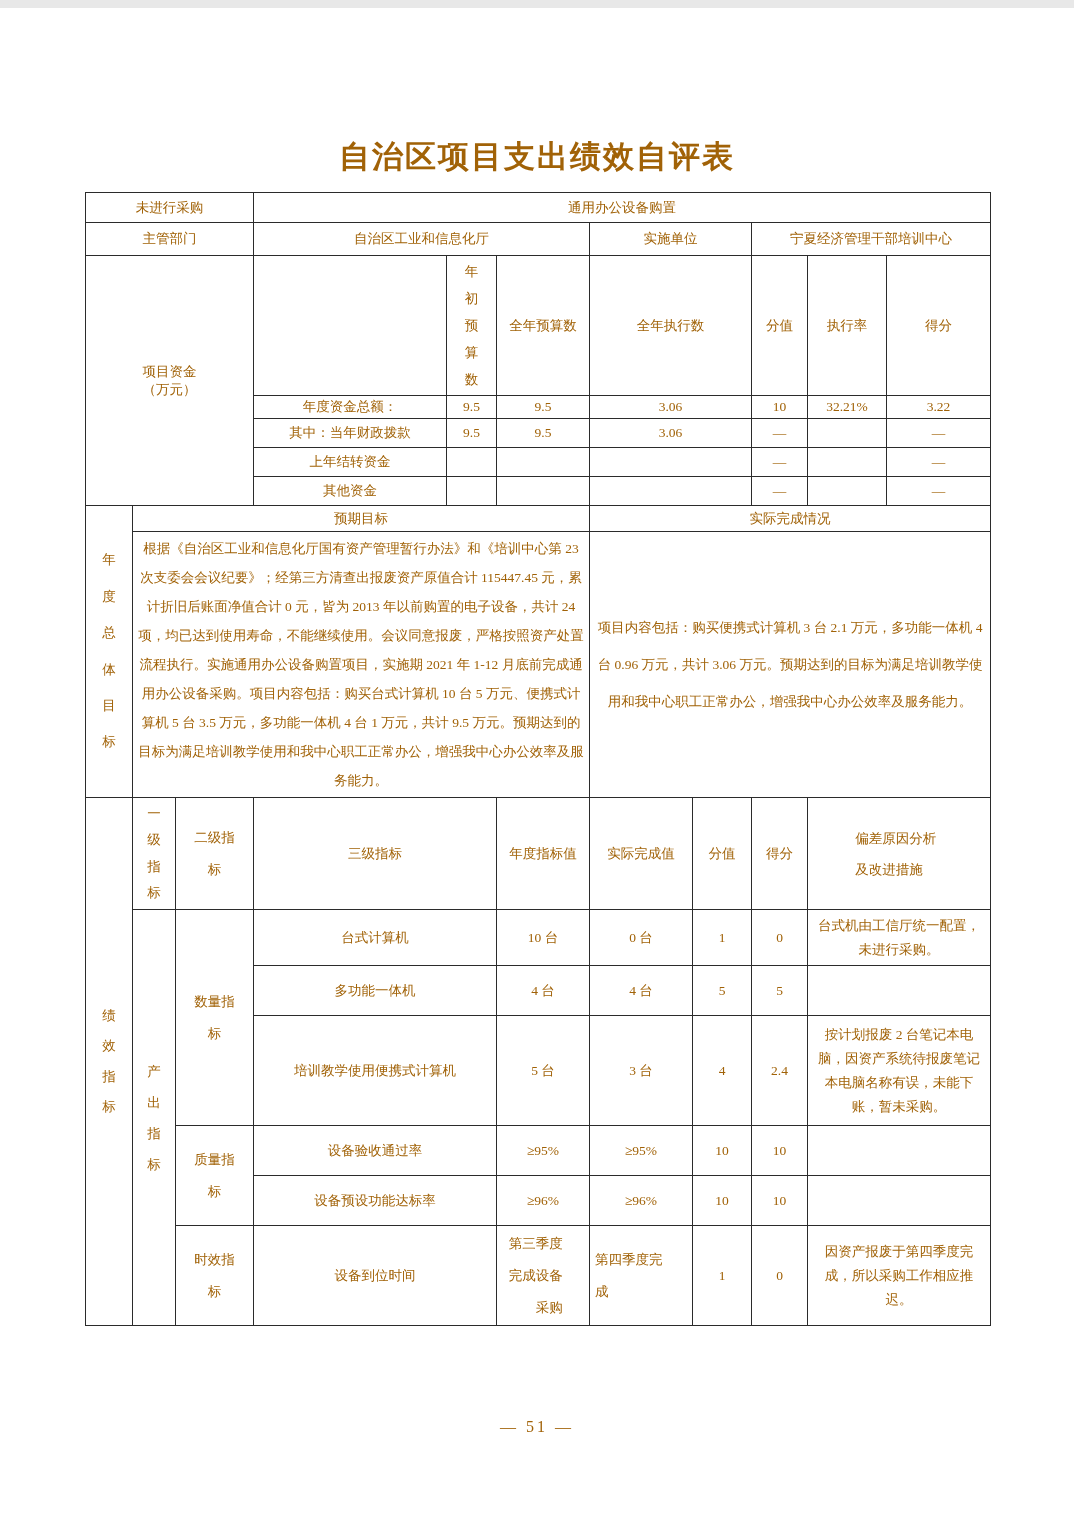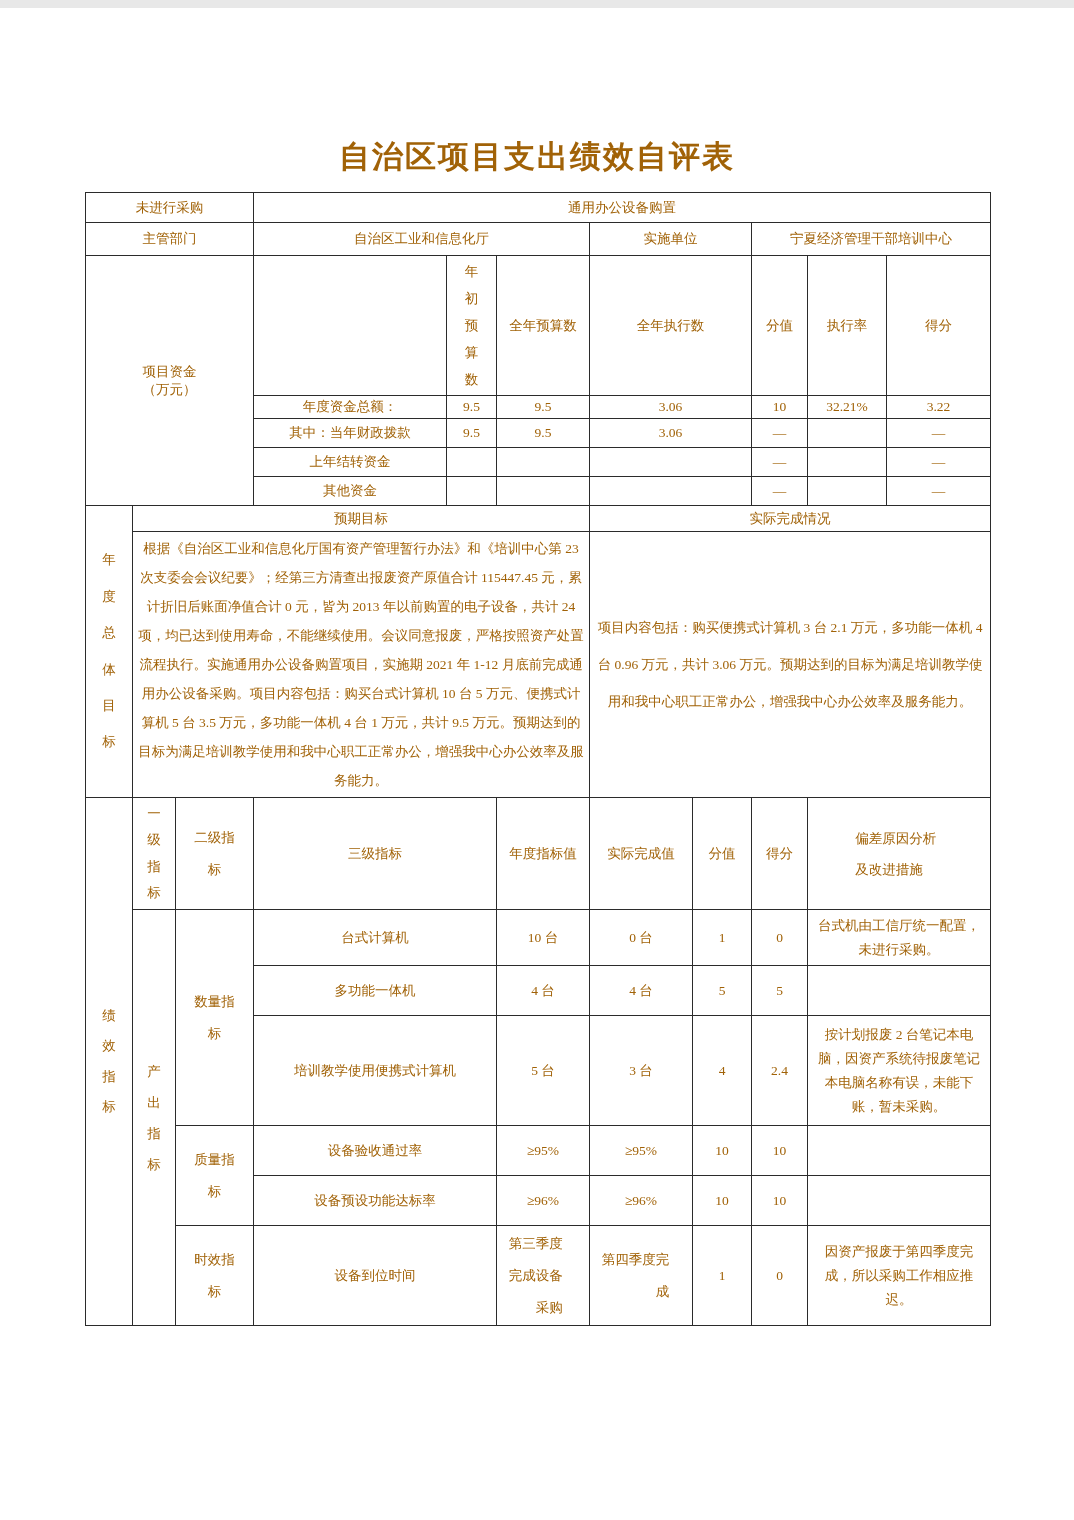--- a/index.html
+++ b/index.html
@@ -74,7 +74,7 @@
     padding:4px 11px;
   }
   .inner-target{display:block;max-width:4.5em;line-height:2.35;text-align:right;}
-  .inner-actual{display:block;max-width:5.5em;line-height:2.35;text-align:right;}
+  .inner-actual{display:block;max-width:5.5em;line-height:2.35;text-align:left;}
   .footer{
     margin-top:92px;
     text-align:center;

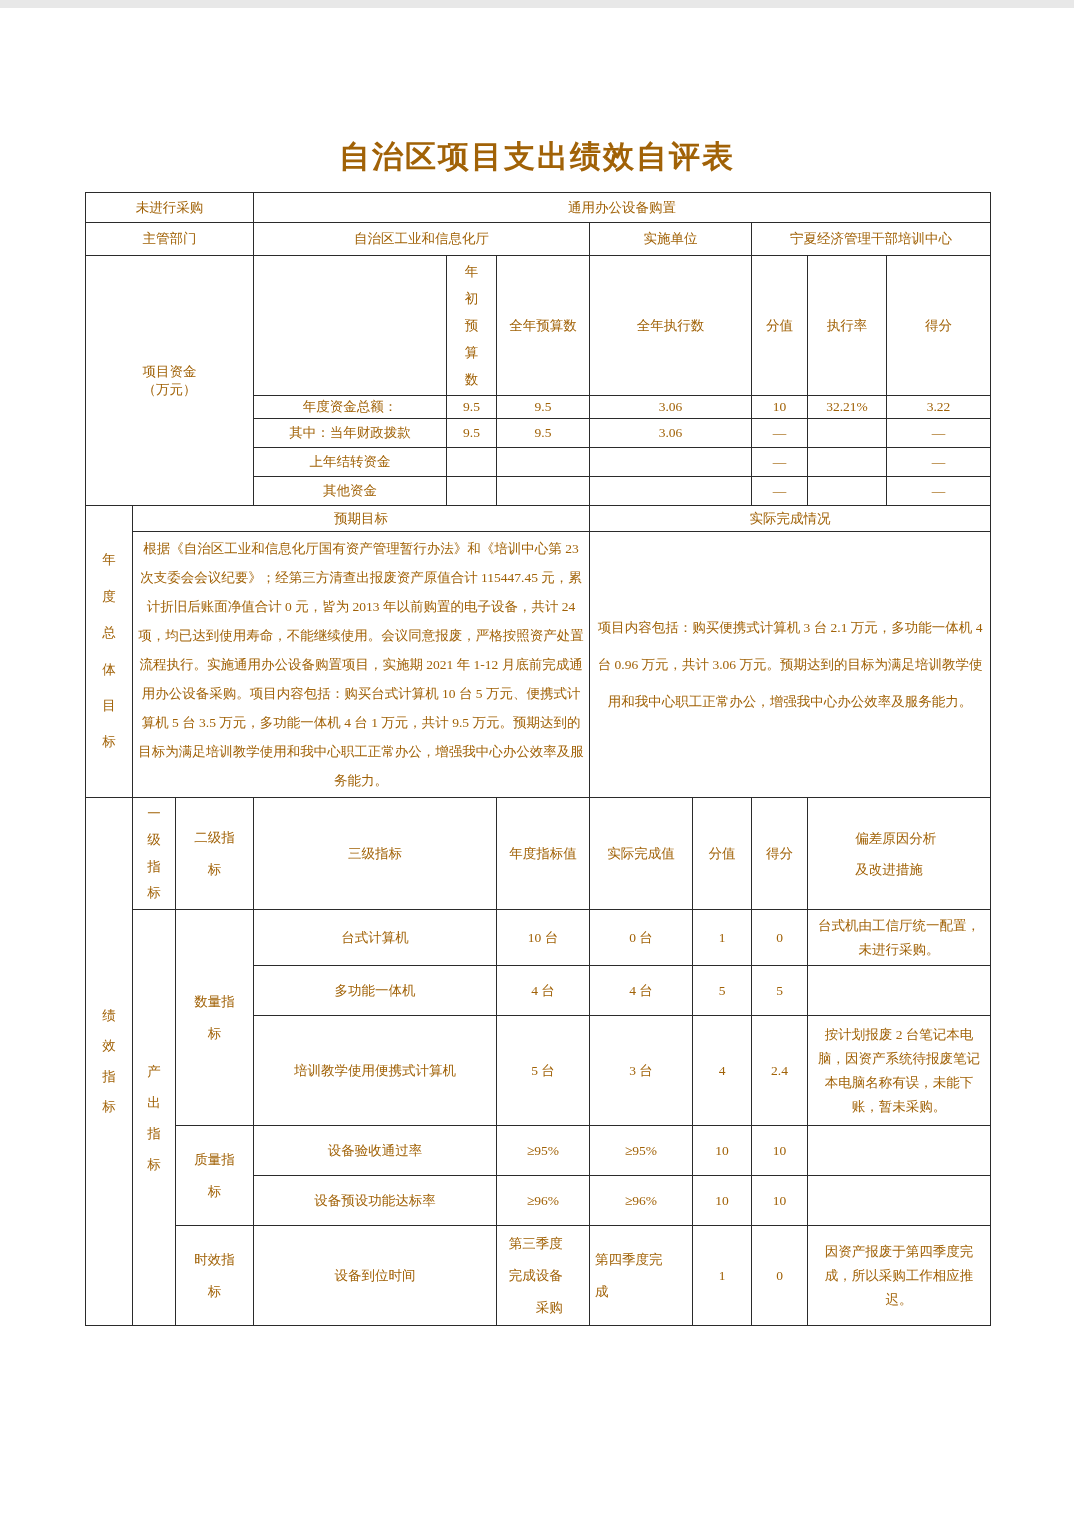--- a/index.html
+++ b/index.html
@@ -278,6 +278,7 @@
   </tbody>
     </table>
 
+  <div class="footer">— 51 —</div>
 
 </div>
 

